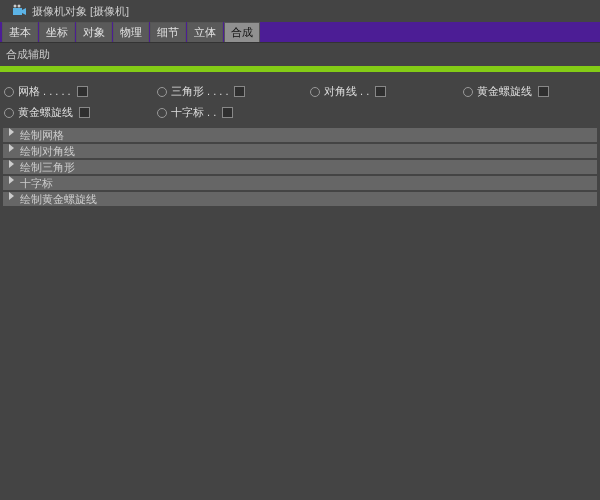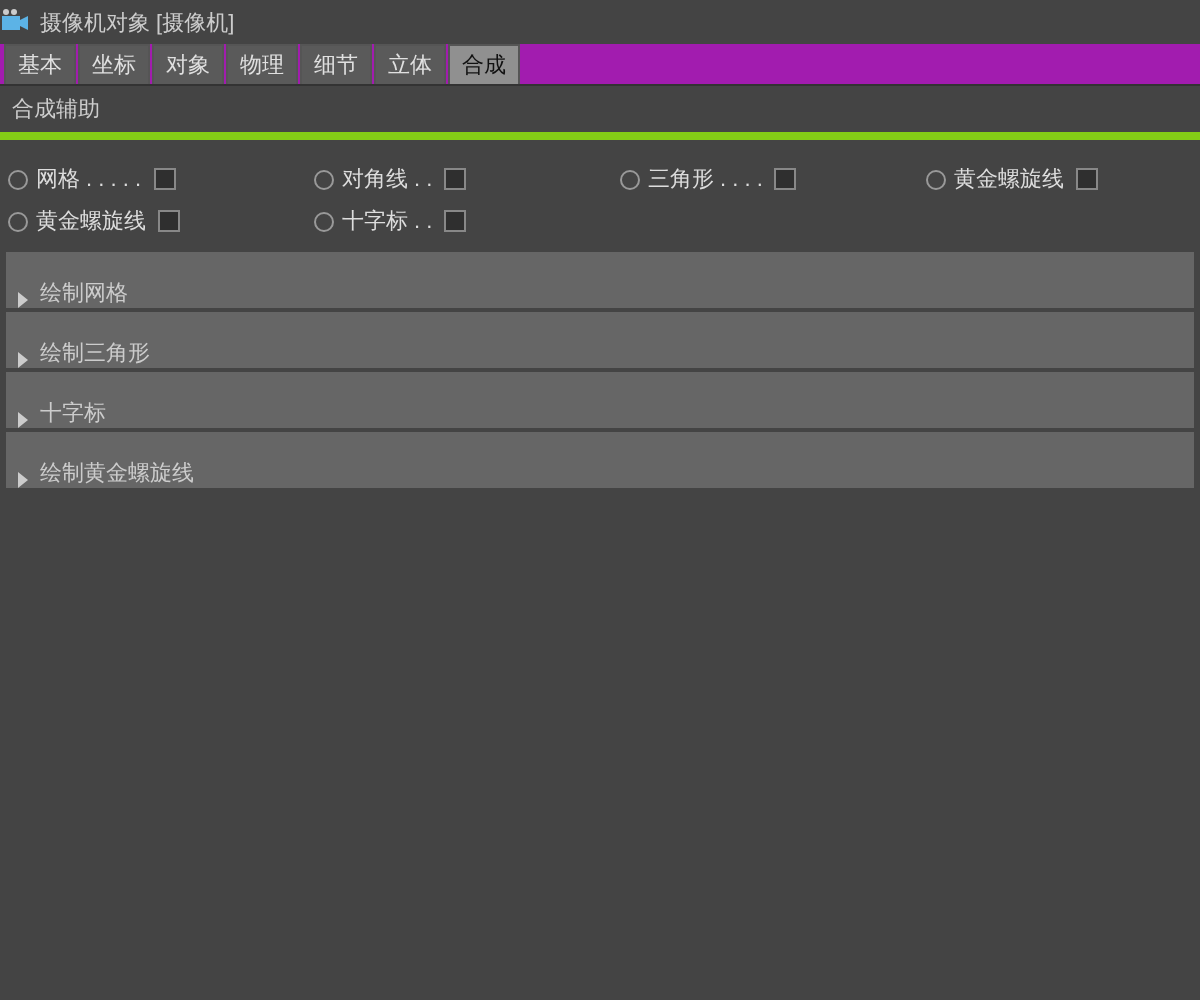--- a/index.html
+++ b/index.html
@@ -14,7 +14,7 @@
   .titlebar {
     display: flex; align-items: center;
     height: 22px;
-    padding: 0 0;
+    padding: 0 12px;
     background: #444444;
   }
   .titlebar .icon-wrap {

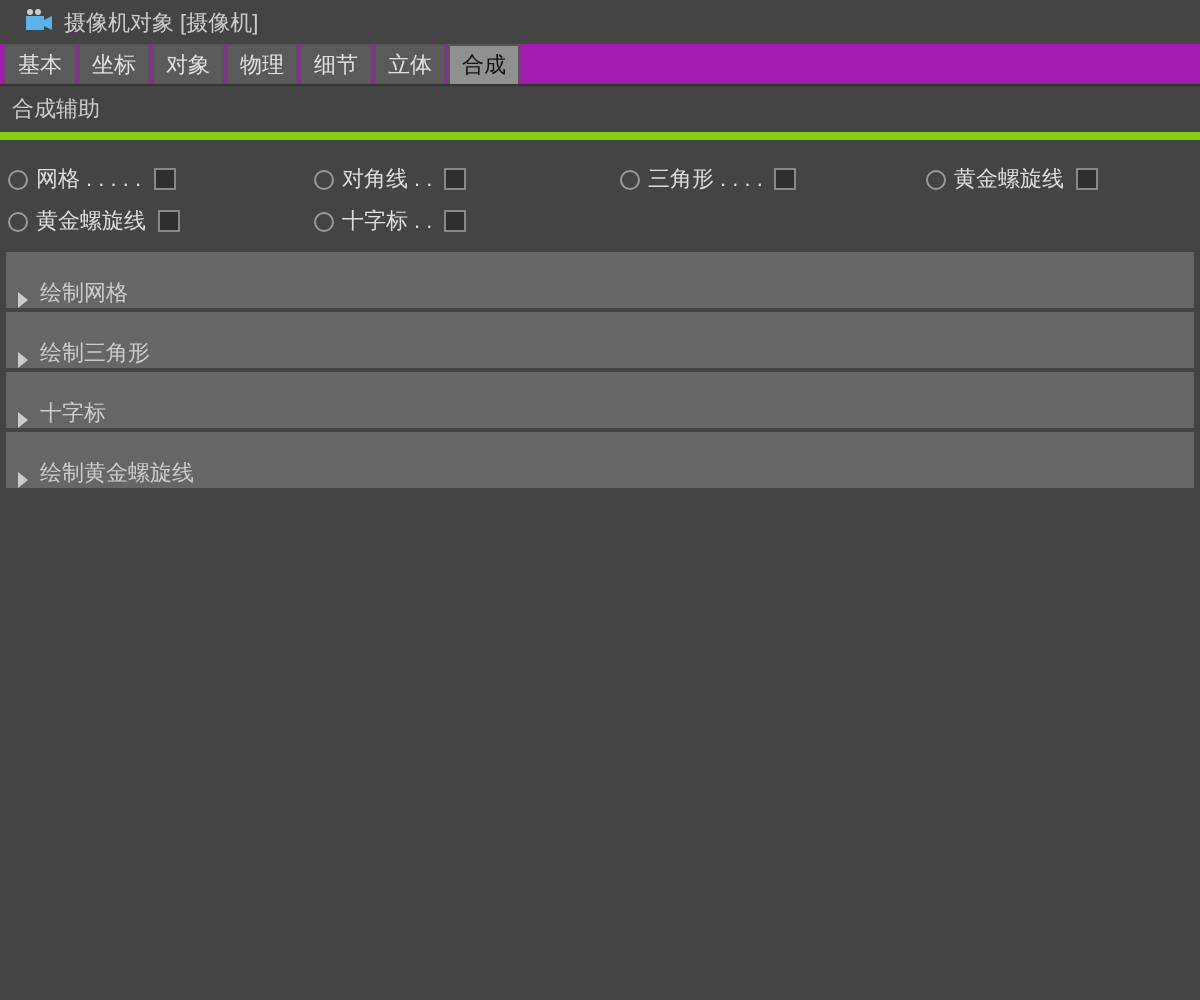--- a/index.html
+++ b/index.html
@@ -24,7 +24,7 @@
   }
   .tabrow {
     display: flex;
-    background: #a21caf;
+    background: #4c1d95;
     padding: 0 2px;
     border-bottom: 1px solid #333333;
   }

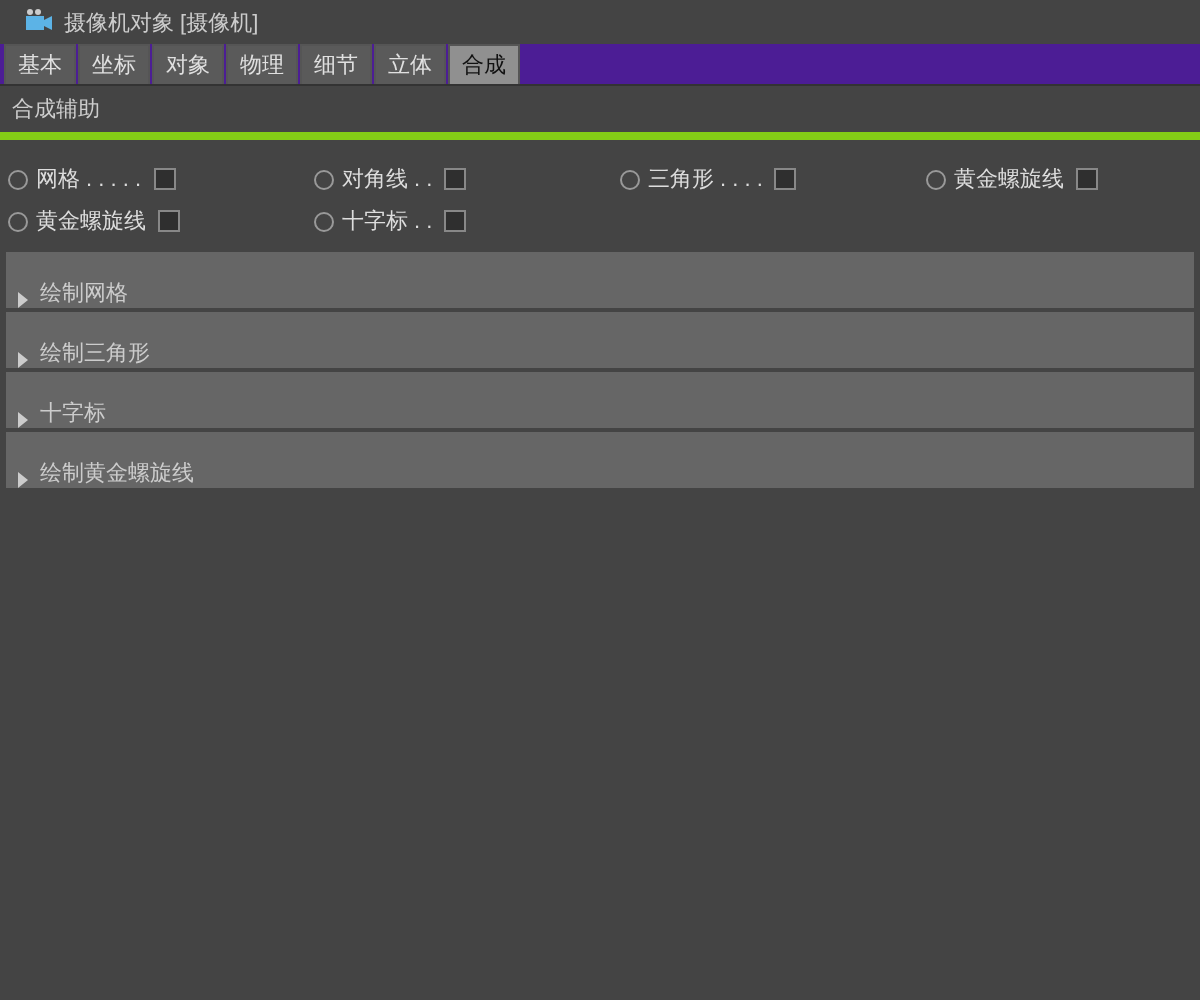--- a/index.html
+++ b/index.html
@@ -44,7 +44,7 @@
   .section-title {
     padding: 4px 6px;
     color: #cccccc;
-    border-bottom: 4px solid #84cc16;
+    border-bottom: 6px solid #84cc16;
   }
   .prop-area {
     padding: 8px 4px;

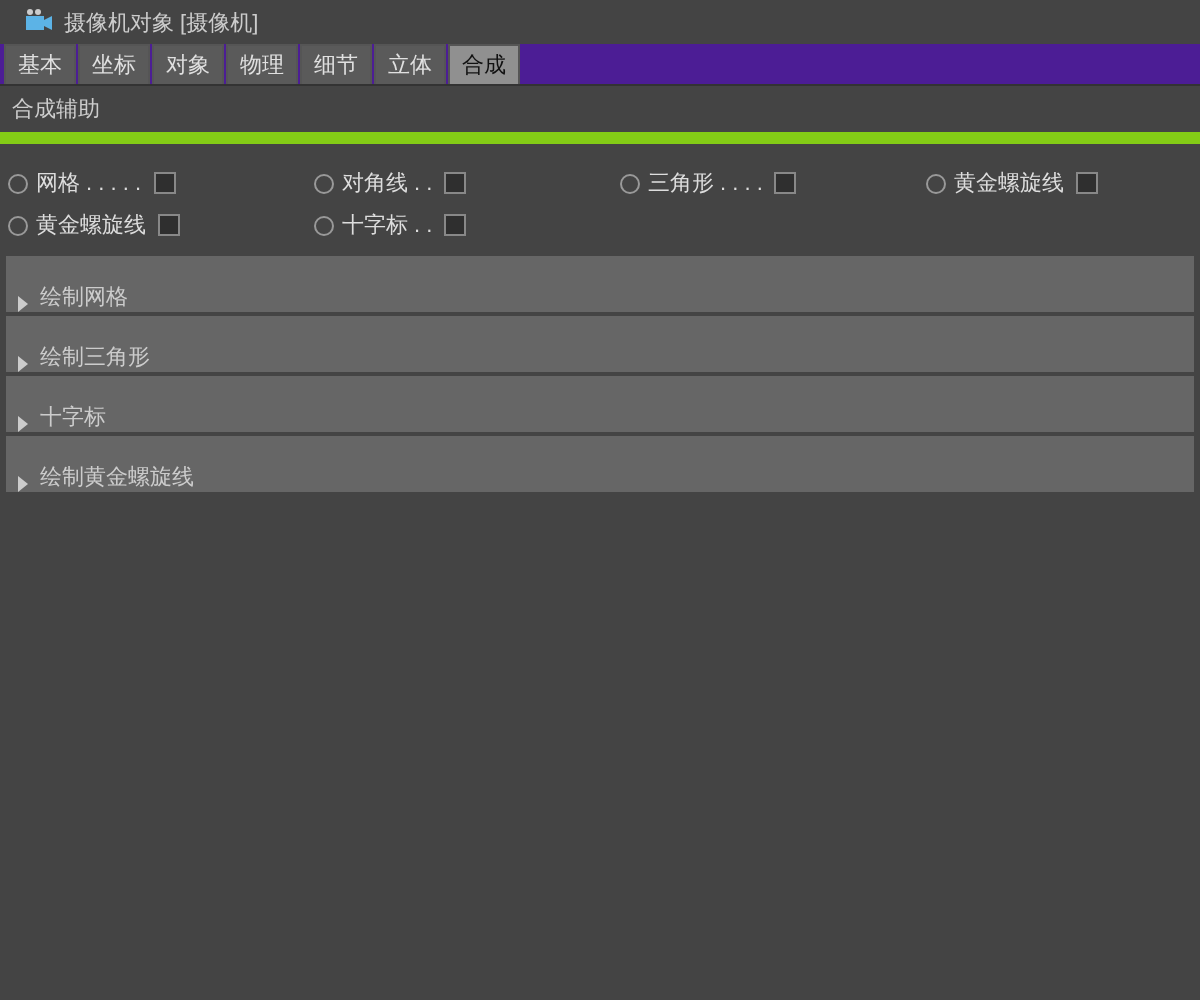--- a/index.html
+++ b/index.html
@@ -144,12 +144,12 @@
     </div>
     <div class="prop-cell">
       <span class="anim-circle"></span>
-      <span class="prop-label">对角线 . .</span>
+      <span class="prop-label">三角形 . . . .</span>
       <span class="checkbox"></span>
     </div>
     <div class="prop-cell">
       <span class="anim-circle"></span>
-      <span class="prop-label">三角形 . . . .</span>
+      <span class="prop-label">对角线 . .</span>
       <span class="checkbox"></span>
     </div>
     <div class="prop-cell">

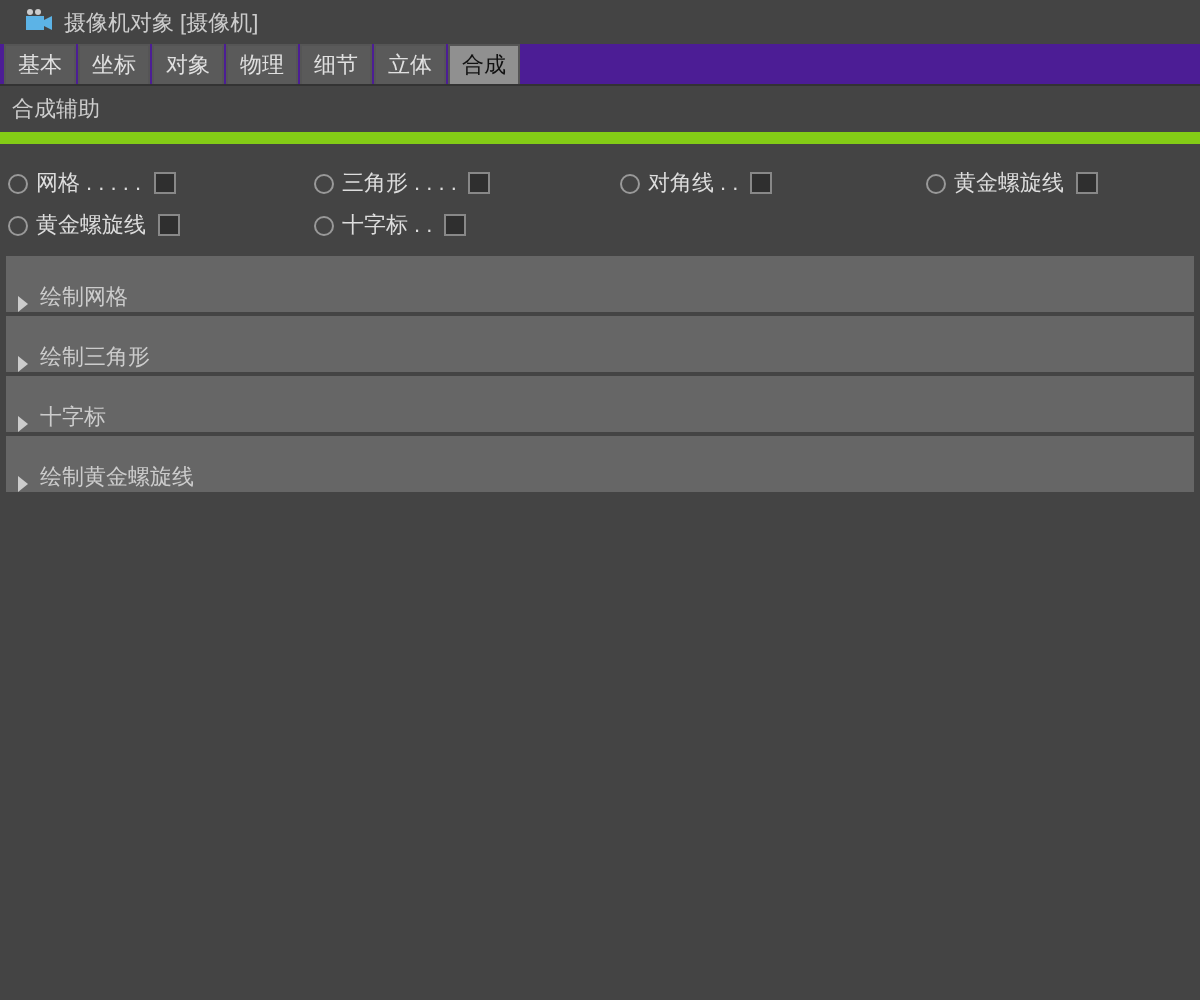--- a/index.html
+++ b/index.html
@@ -90,9 +90,9 @@
     padding: 0 3px;
   }
   .panel-hdr {
-    display: flex; align-items: flex-end;
+    display: flex; align-items: flex-start;
     background: #666666;
-    height: 28px;
+    height: 14px;
     padding: 0 6px;
     margin-bottom: 2px;
     cursor: pointer;

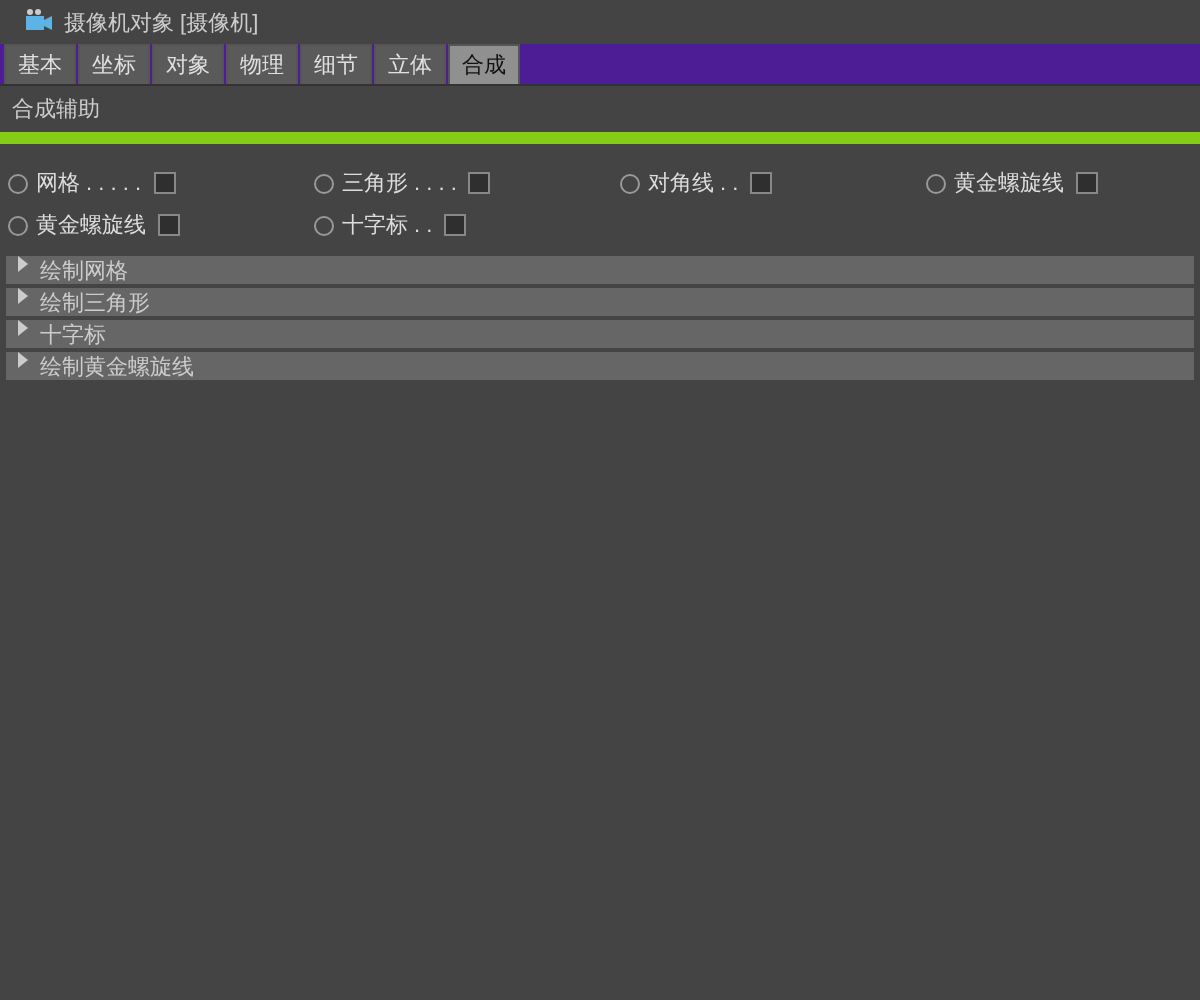--- a/index.html
+++ b/index.html
@@ -177,6 +177,10 @@
   </div>
   <div class="panel-hdr">
     <span class="tri"></span>
+    <span>绘制对角线</span>
+  </div>
+  <div class="panel-hdr">
+    <span class="tri"></span>
     <span>绘制三角形</span>
   </div>
   <div class="panel-hdr">

